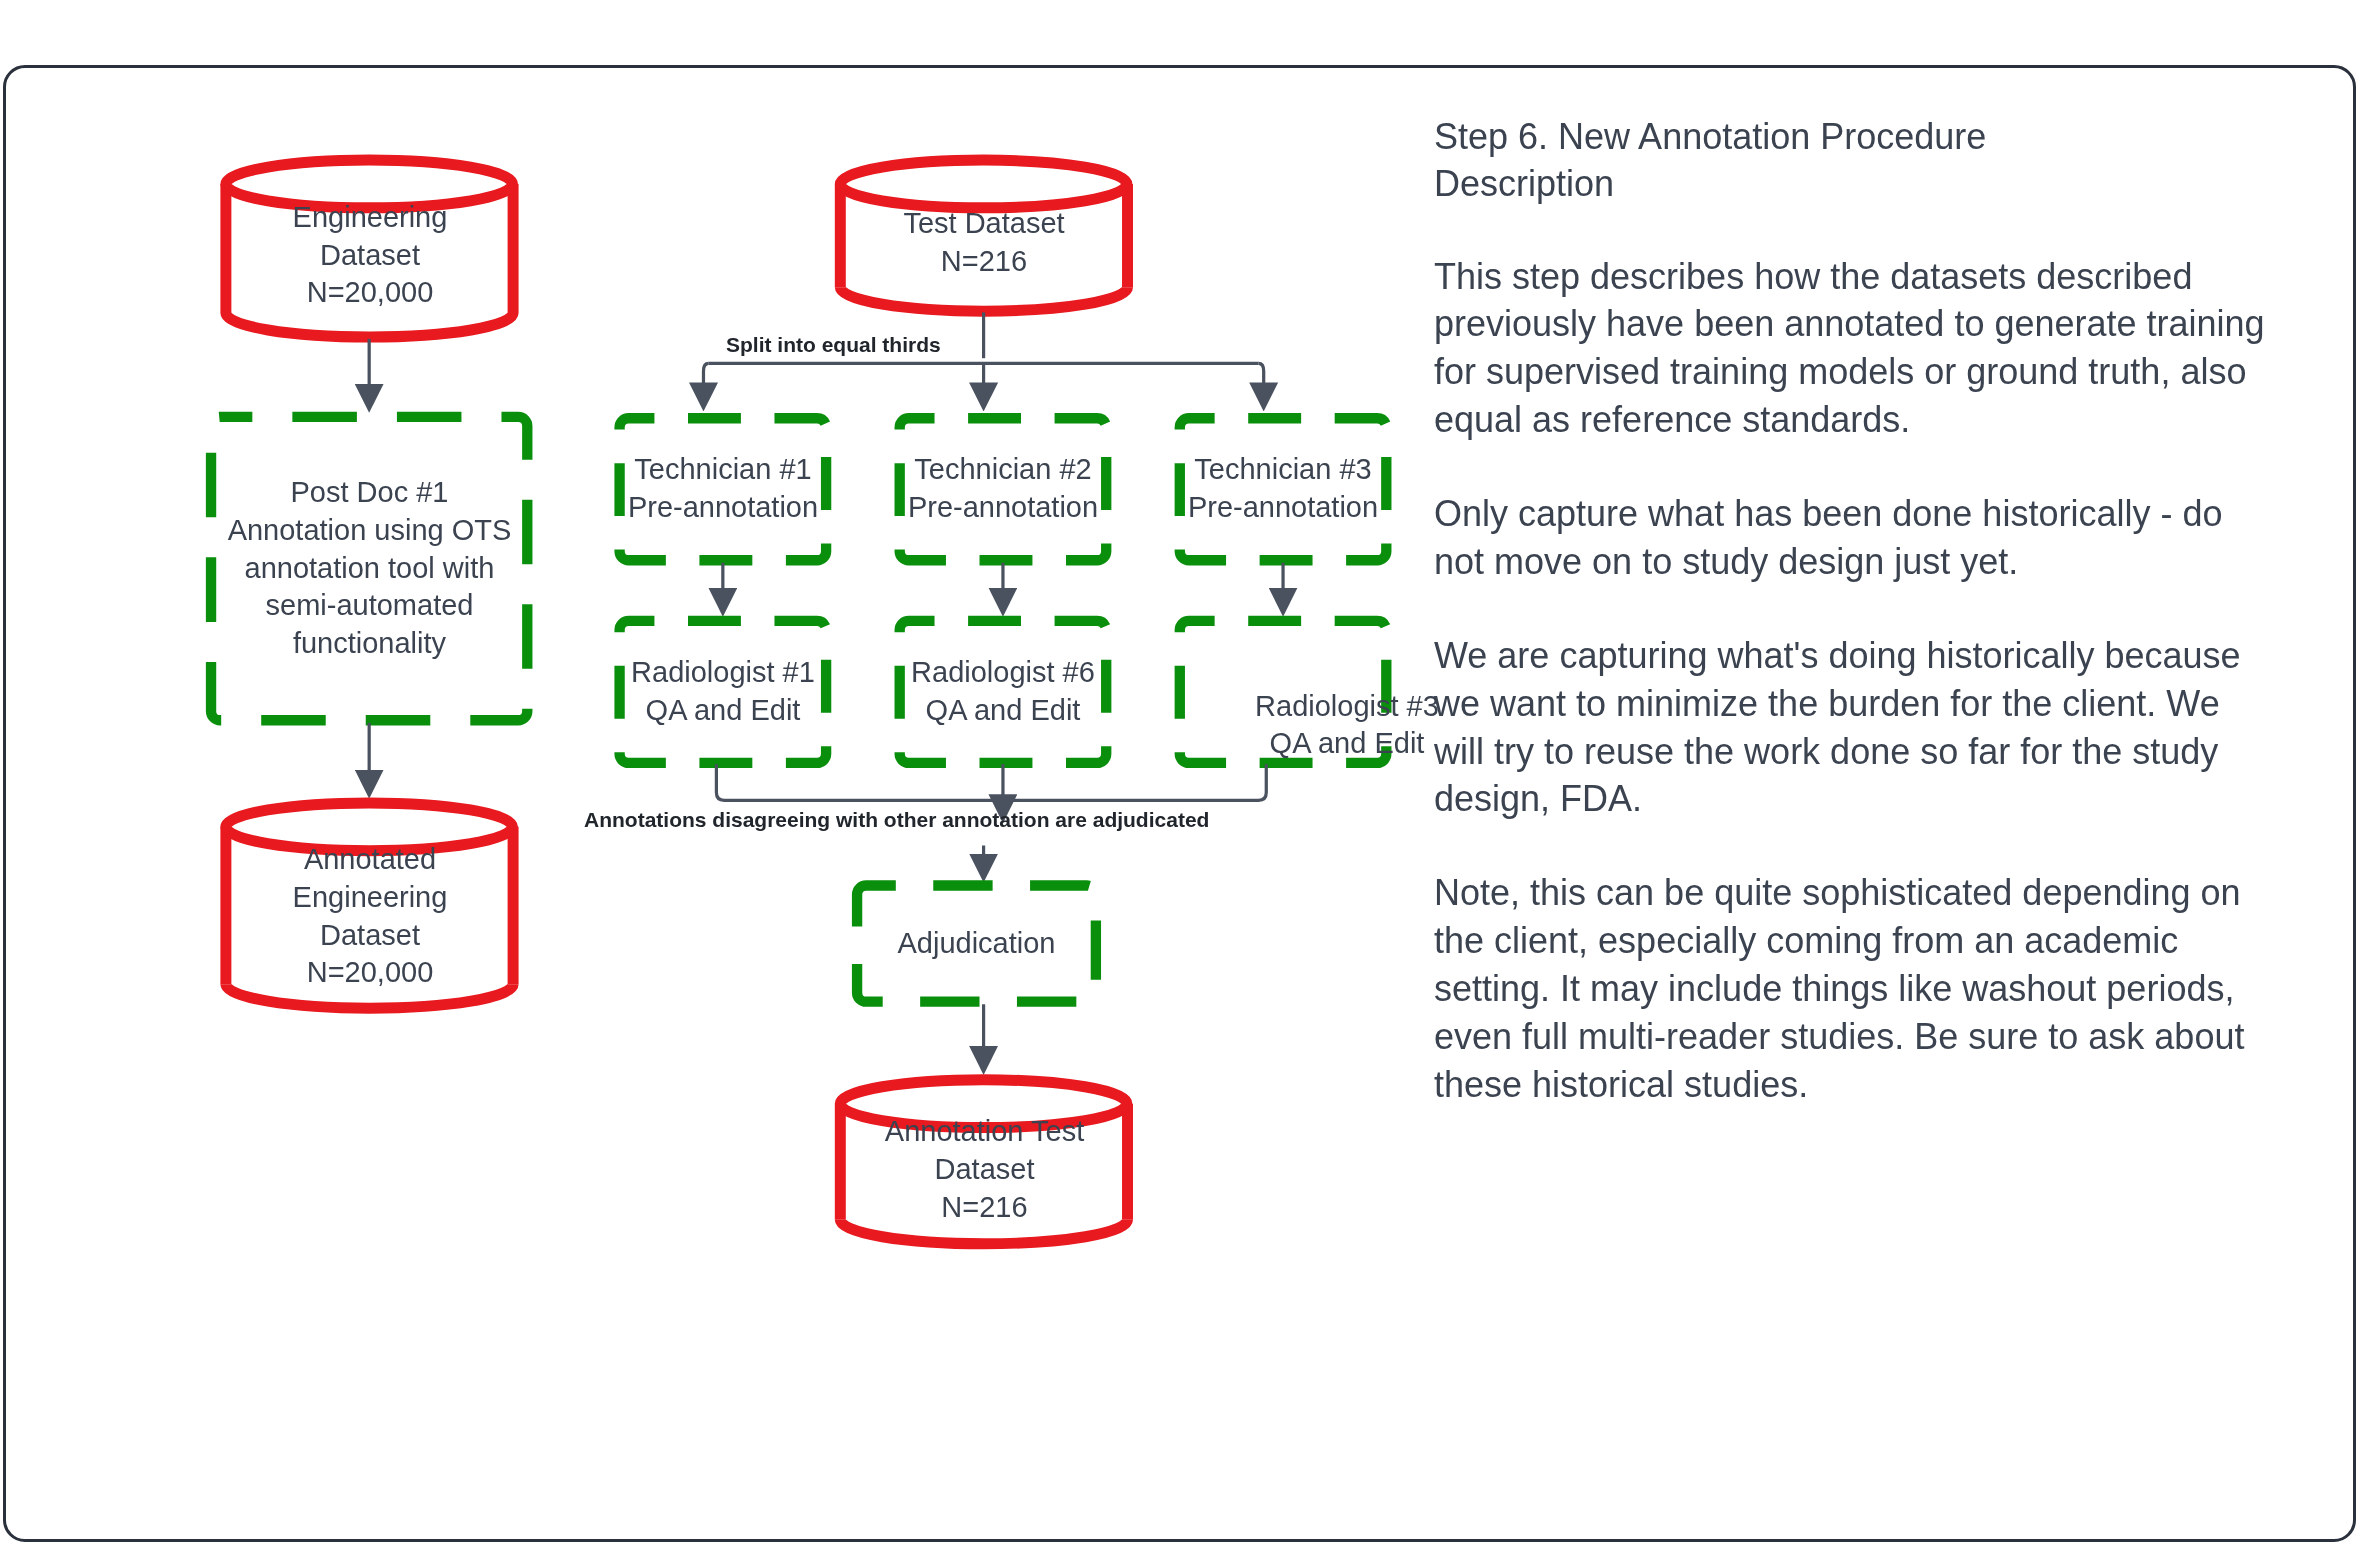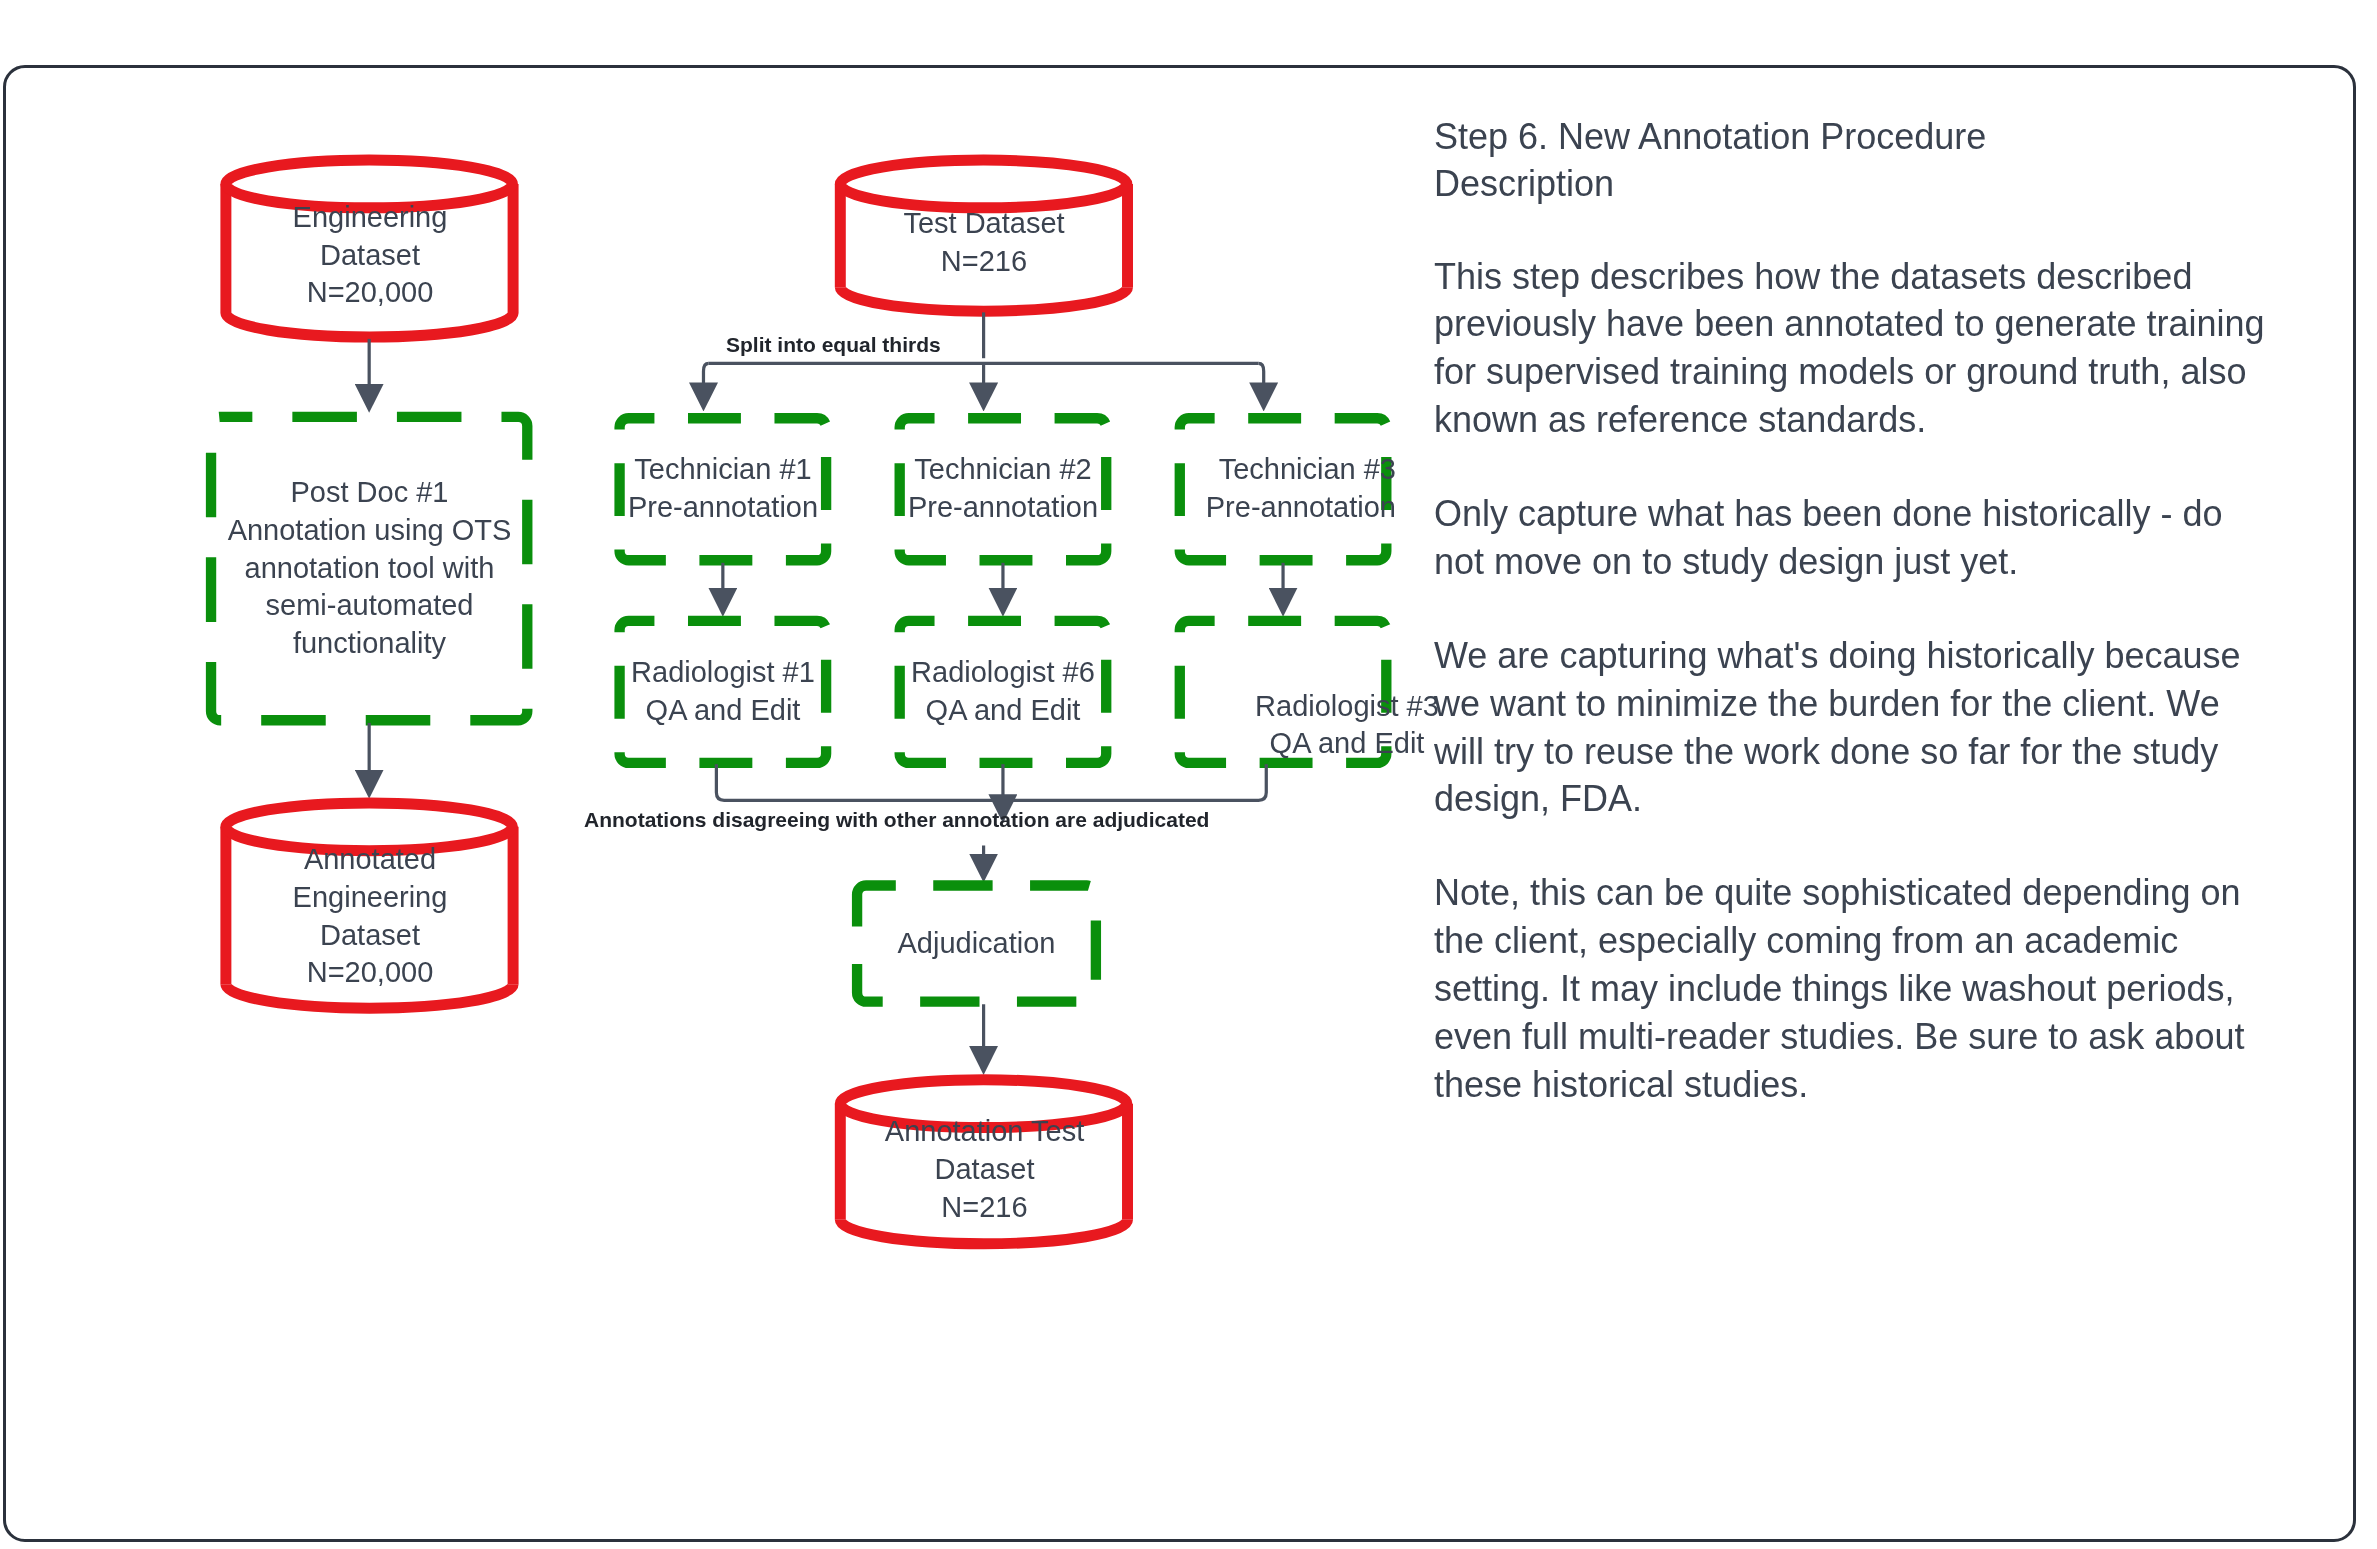--- a/index.html
+++ b/index.html
@@ -249,7 +249,7 @@
 
   <div id="desc-panel">
     <div class="desc-head">Step 6. New Annotation Procedure Description</div>
-    <div class="desc-para">This step describes how the datasets described previously have been annotated to generate training for supervised training models or ground truth, also known as reference standards.</div>
+    <div class="desc-para">This step describes how the datasets described previously have been annotated to generate training for supervised training models or ground truth, also equal as reference standards.</div>
     <div class="desc-para">Only capture what has been done historically - do not move on to study design just yet.</div>
     <div class="desc-para">We are capturing what's doing historically because we want to minimize the burden for the client. We will try to reuse the work done so far for the study design, FDA.</div>
     <div class="desc-para">Note, this can be quite sophisticated depending on the client, especially coming from an academic setting. It may include things like washout periods, even full multi-reader studies. Be sure to ask about these historical studies.</div>

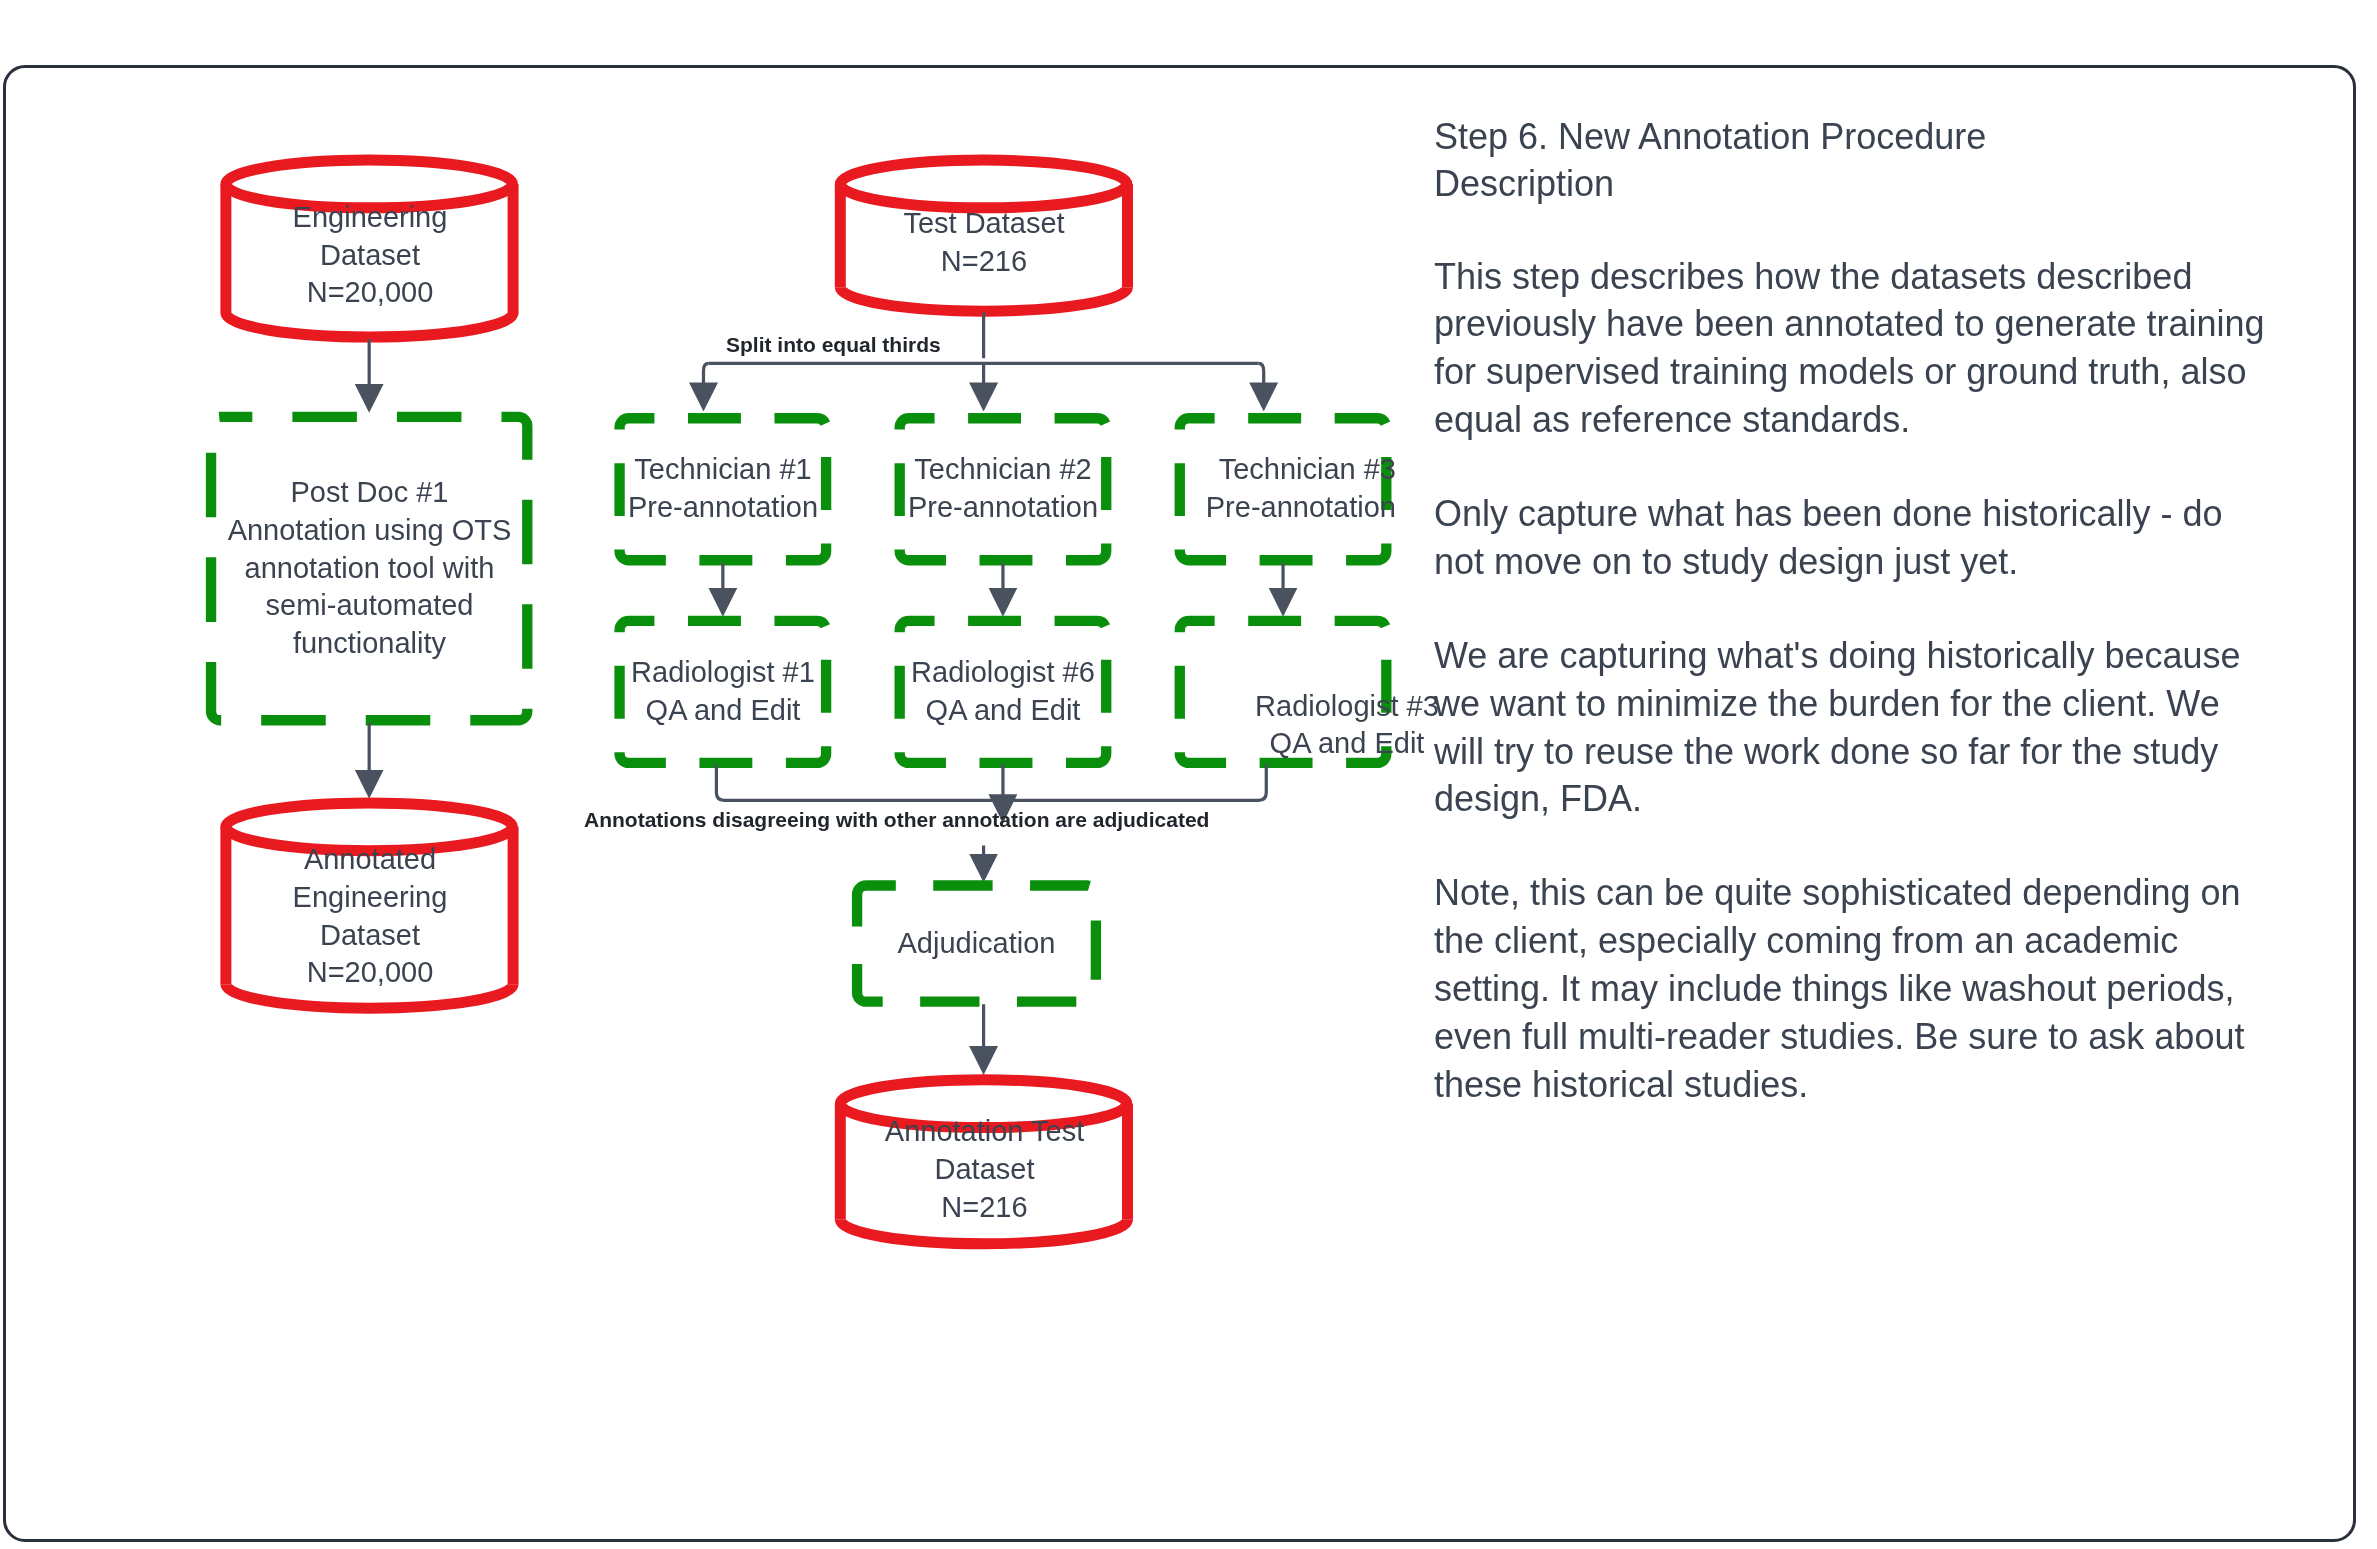--- a/index.html
+++ b/index.html
@@ -215,7 +215,7 @@
     <span class="ln">Technician #2</span>
     <span class="ln">Pre-annotation</span>
   </div>
-  <div class="node-text proc-text" style="left:1170px; top:418px; width:226px; height:142px;align-items:flex-end;">
+  <div class="node-text proc-text" style="left:1170px; top:418px; width:226px; height:142px;">
     <span class="ln">Technician #3</span>
     <span class="ln">Pre-annotation</span>
   </div>

